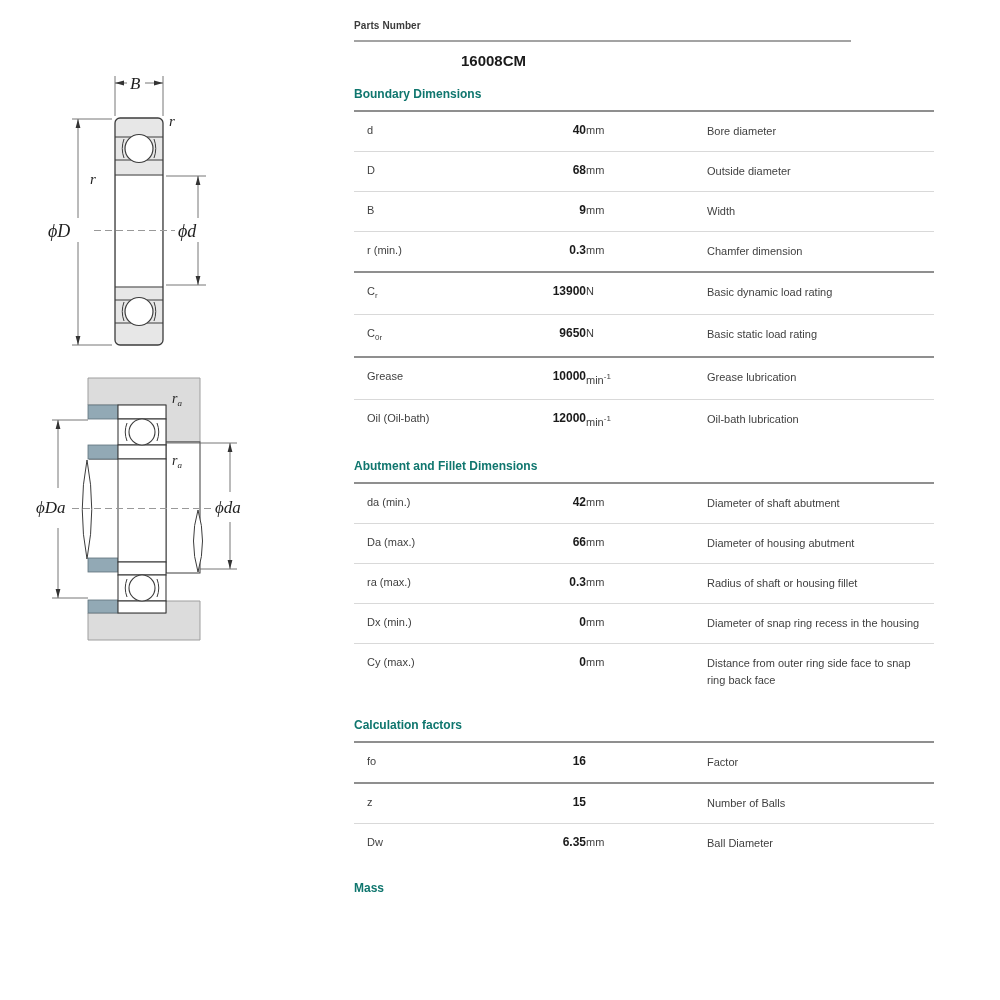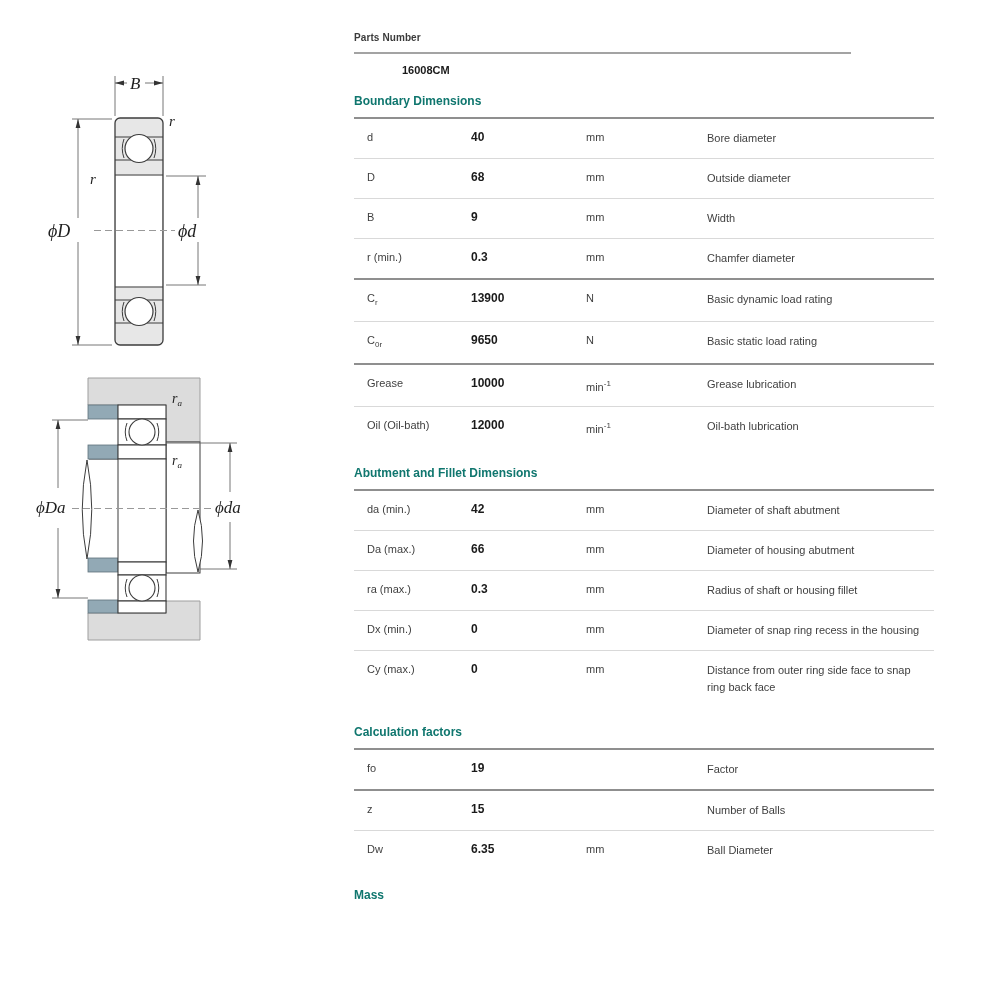--- a/index.html
+++ b/index.html
@@ -7,7 +7,7 @@
        font-family:"Liberation Sans",sans-serif;color:#3d3d3d;}
   
   .spec-col{position:absolute;left:354px;top:0;width:580px;}
-  .parts-label{font-size:10px;font-weight:bold;color:#3b3b3b;padding-top:20px;letter-spacing:.1px;margin-top:12px;}
+  .parts-label{font-size:10px;font-weight:bold;color:#3b3b3b;padding-top:20px;letter-spacing:.1px;}
   .parts-divider{margin-top:9px;width:497px;border-bottom:2px solid #a3a3a3;}
   .part-number{margin:10px 0 0 48px;font-size:11px;font-weight:bold;color:#1a1a1a;}
   .section-title{margin:18px 0 9px 0;font-size:12px;font-weight:bold;color:#0f766e;}

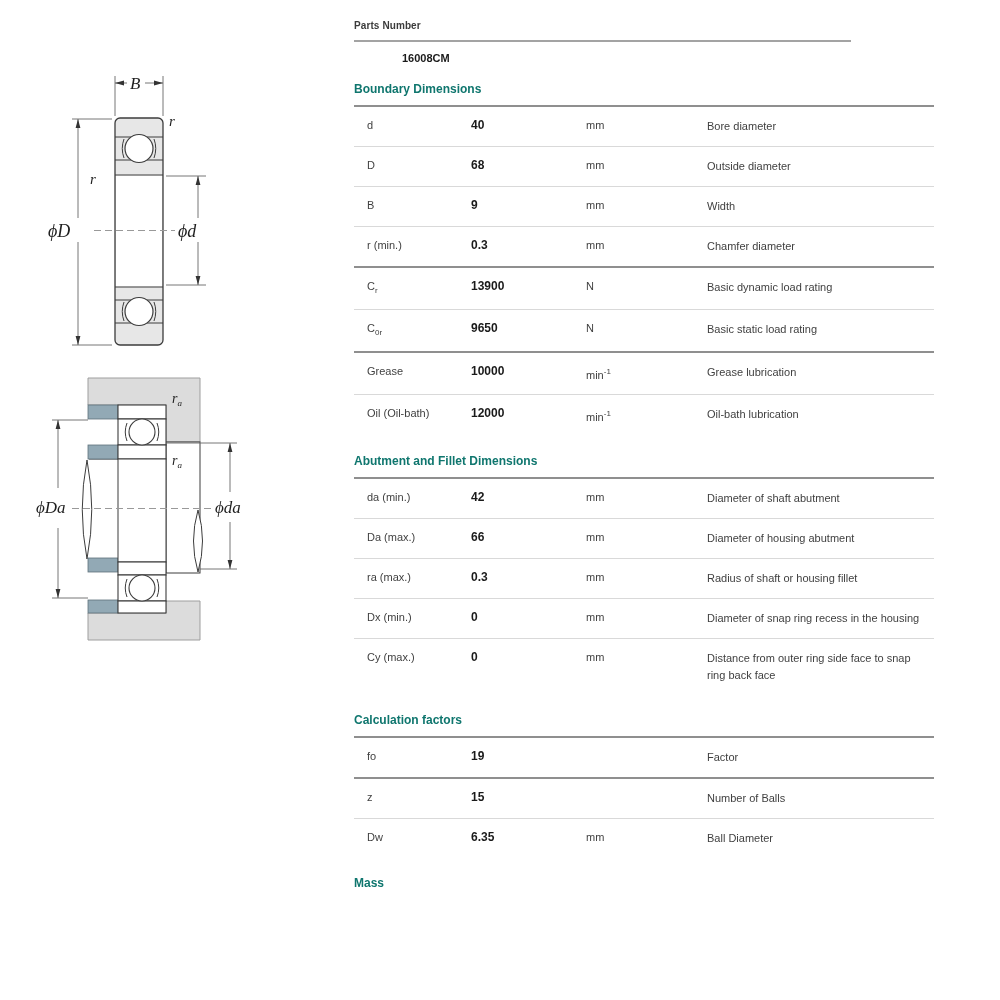--- a/index.html
+++ b/index.html
@@ -9,7 +9,7 @@
   .spec-col{position:absolute;left:354px;top:0;width:580px;}
   .parts-label{font-size:10px;font-weight:bold;color:#3b3b3b;padding-top:20px;letter-spacing:.1px;}
   .parts-divider{margin-top:9px;width:497px;border-bottom:2px solid #a3a3a3;}
-  .part-number{margin:10px 0 0 48px;font-size:11px;font-weight:bold;color:#1a1a1a;}
+  .part-number{margin:10px 0 0 107px;font-size:15px;font-weight:bold;color:#1a1a1a;}
   .section-title{margin:18px 0 9px 0;font-size:12px;font-weight:bold;color:#0f766e;}
   .spec-table{border-top:2px solid #8f8f8f;width:580px;}
   .row{display:flex;align-items:flex-start;padding:11px 0 11px 0;}

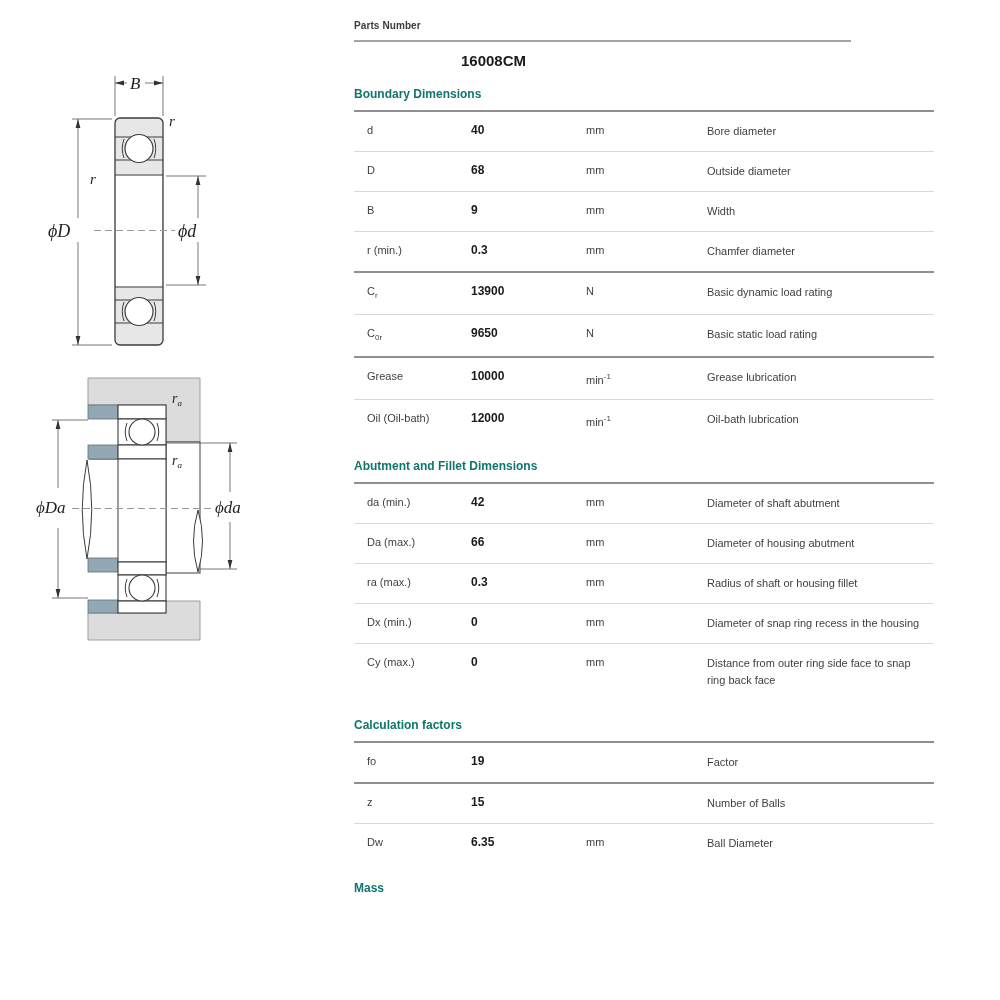--- a/index.html
+++ b/index.html
@@ -16,7 +16,7 @@
   .row + .row{border-top:1px solid #d9d9d9;}
   .cell{font-size:11px;line-height:15px;color:#3f3f3f;}
   .c-attr{width:117px;padding-left:13px;box-sizing:border-box;}
-  .c-val{width:115px;font-weight:bold;font-size:12px;color:#1a1a1a;}
+  .c-val{width:115px;font-weight:bold;font-size:12px;color:#1a1a1a;text-align:right;}
   .c-unit{width:121px;}
   .c-desc{flex:1;max-width:213px;line-height:17px;}
   sub{font-size:8px;}

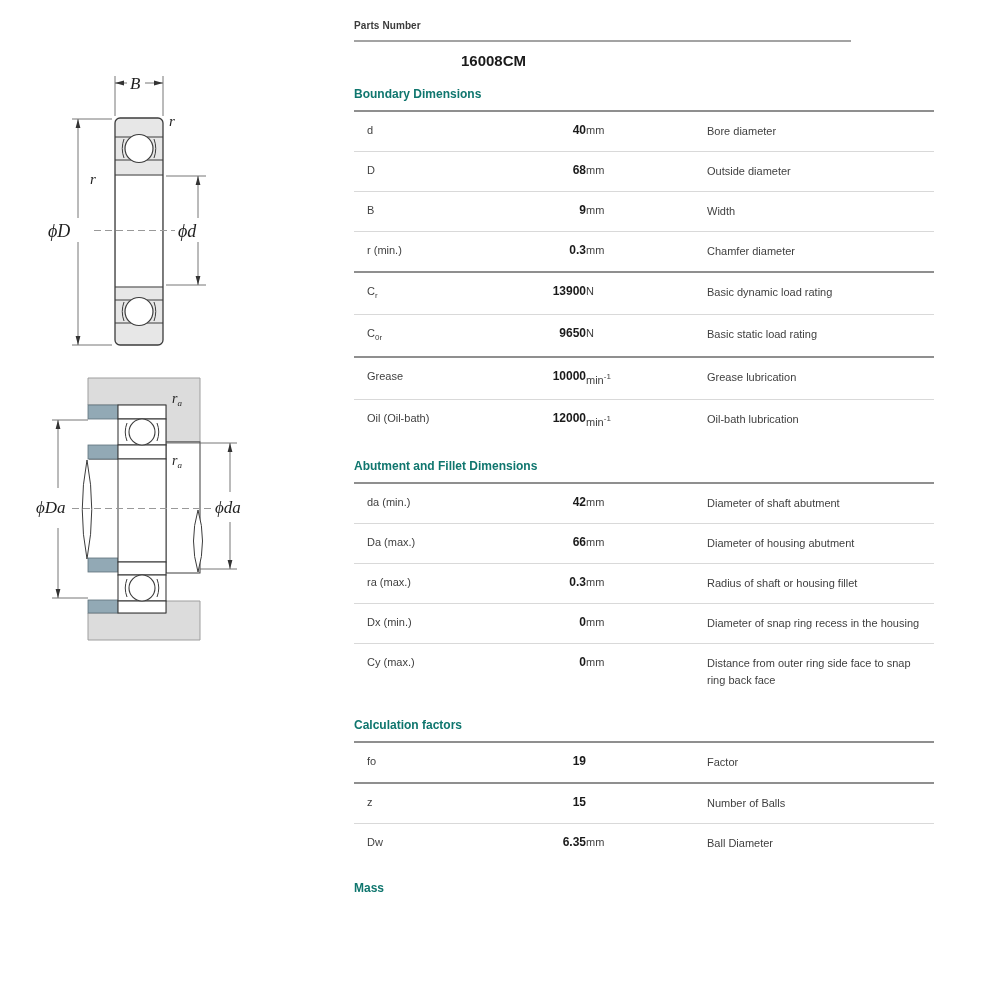--- a/index.html
+++ b/index.html
@@ -187,7 +187,7 @@
             <div class="cell c-attr">r (min.)</div>
             <div class="cell c-val">0.3</div>
             <div class="cell c-unit">mm</div>
-            <div class="cell c-desc">Chamfer diameter</div>
+            <div class="cell c-desc">Chamfer dimension</div>
           </div>
         </div>
       </div>

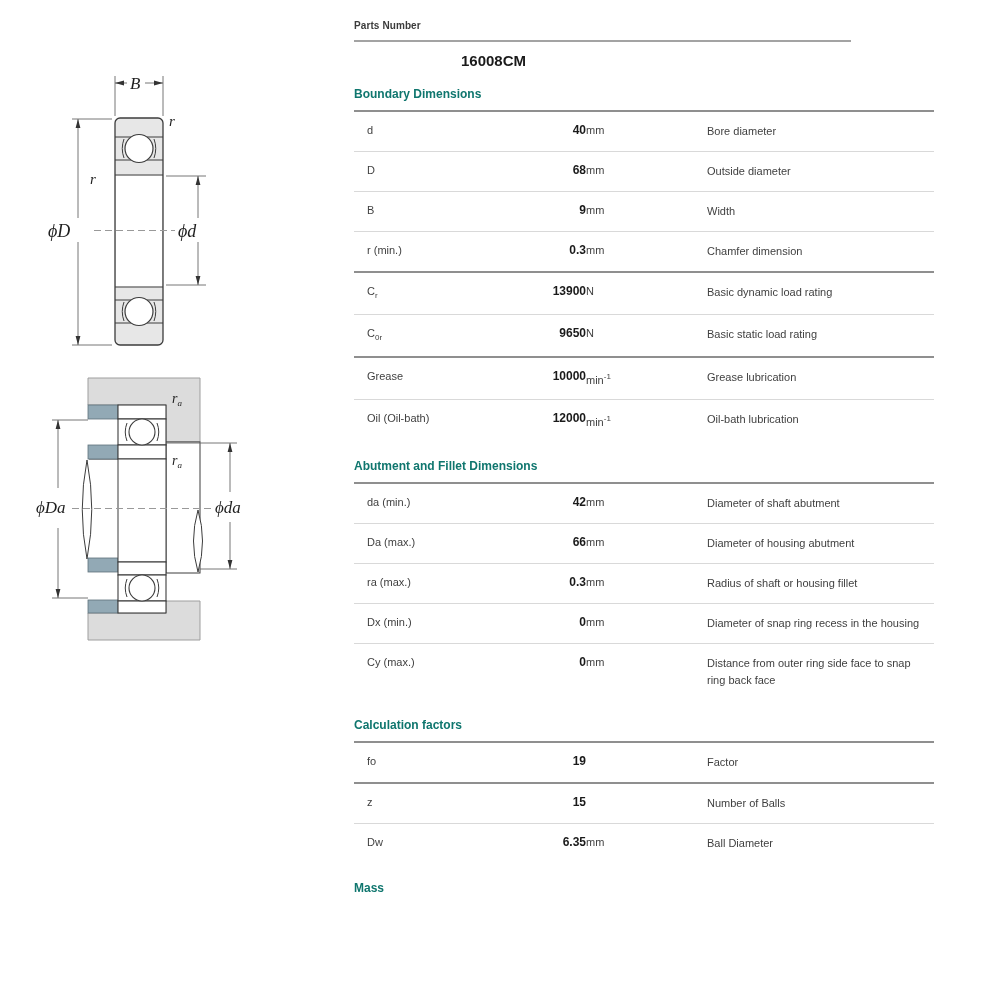--- a/index.html
+++ b/index.html
@@ -263,7 +263,7 @@
         <div class="spec-table">
           <div class="row">
             <div class="cell c-attr">fo</div>
-            <div class="cell c-val">19</div>
+            <div class="cell c-val">16</div>
             <div class="cell c-unit"></div>
             <div class="cell c-desc">Factor</div>
           </div>

